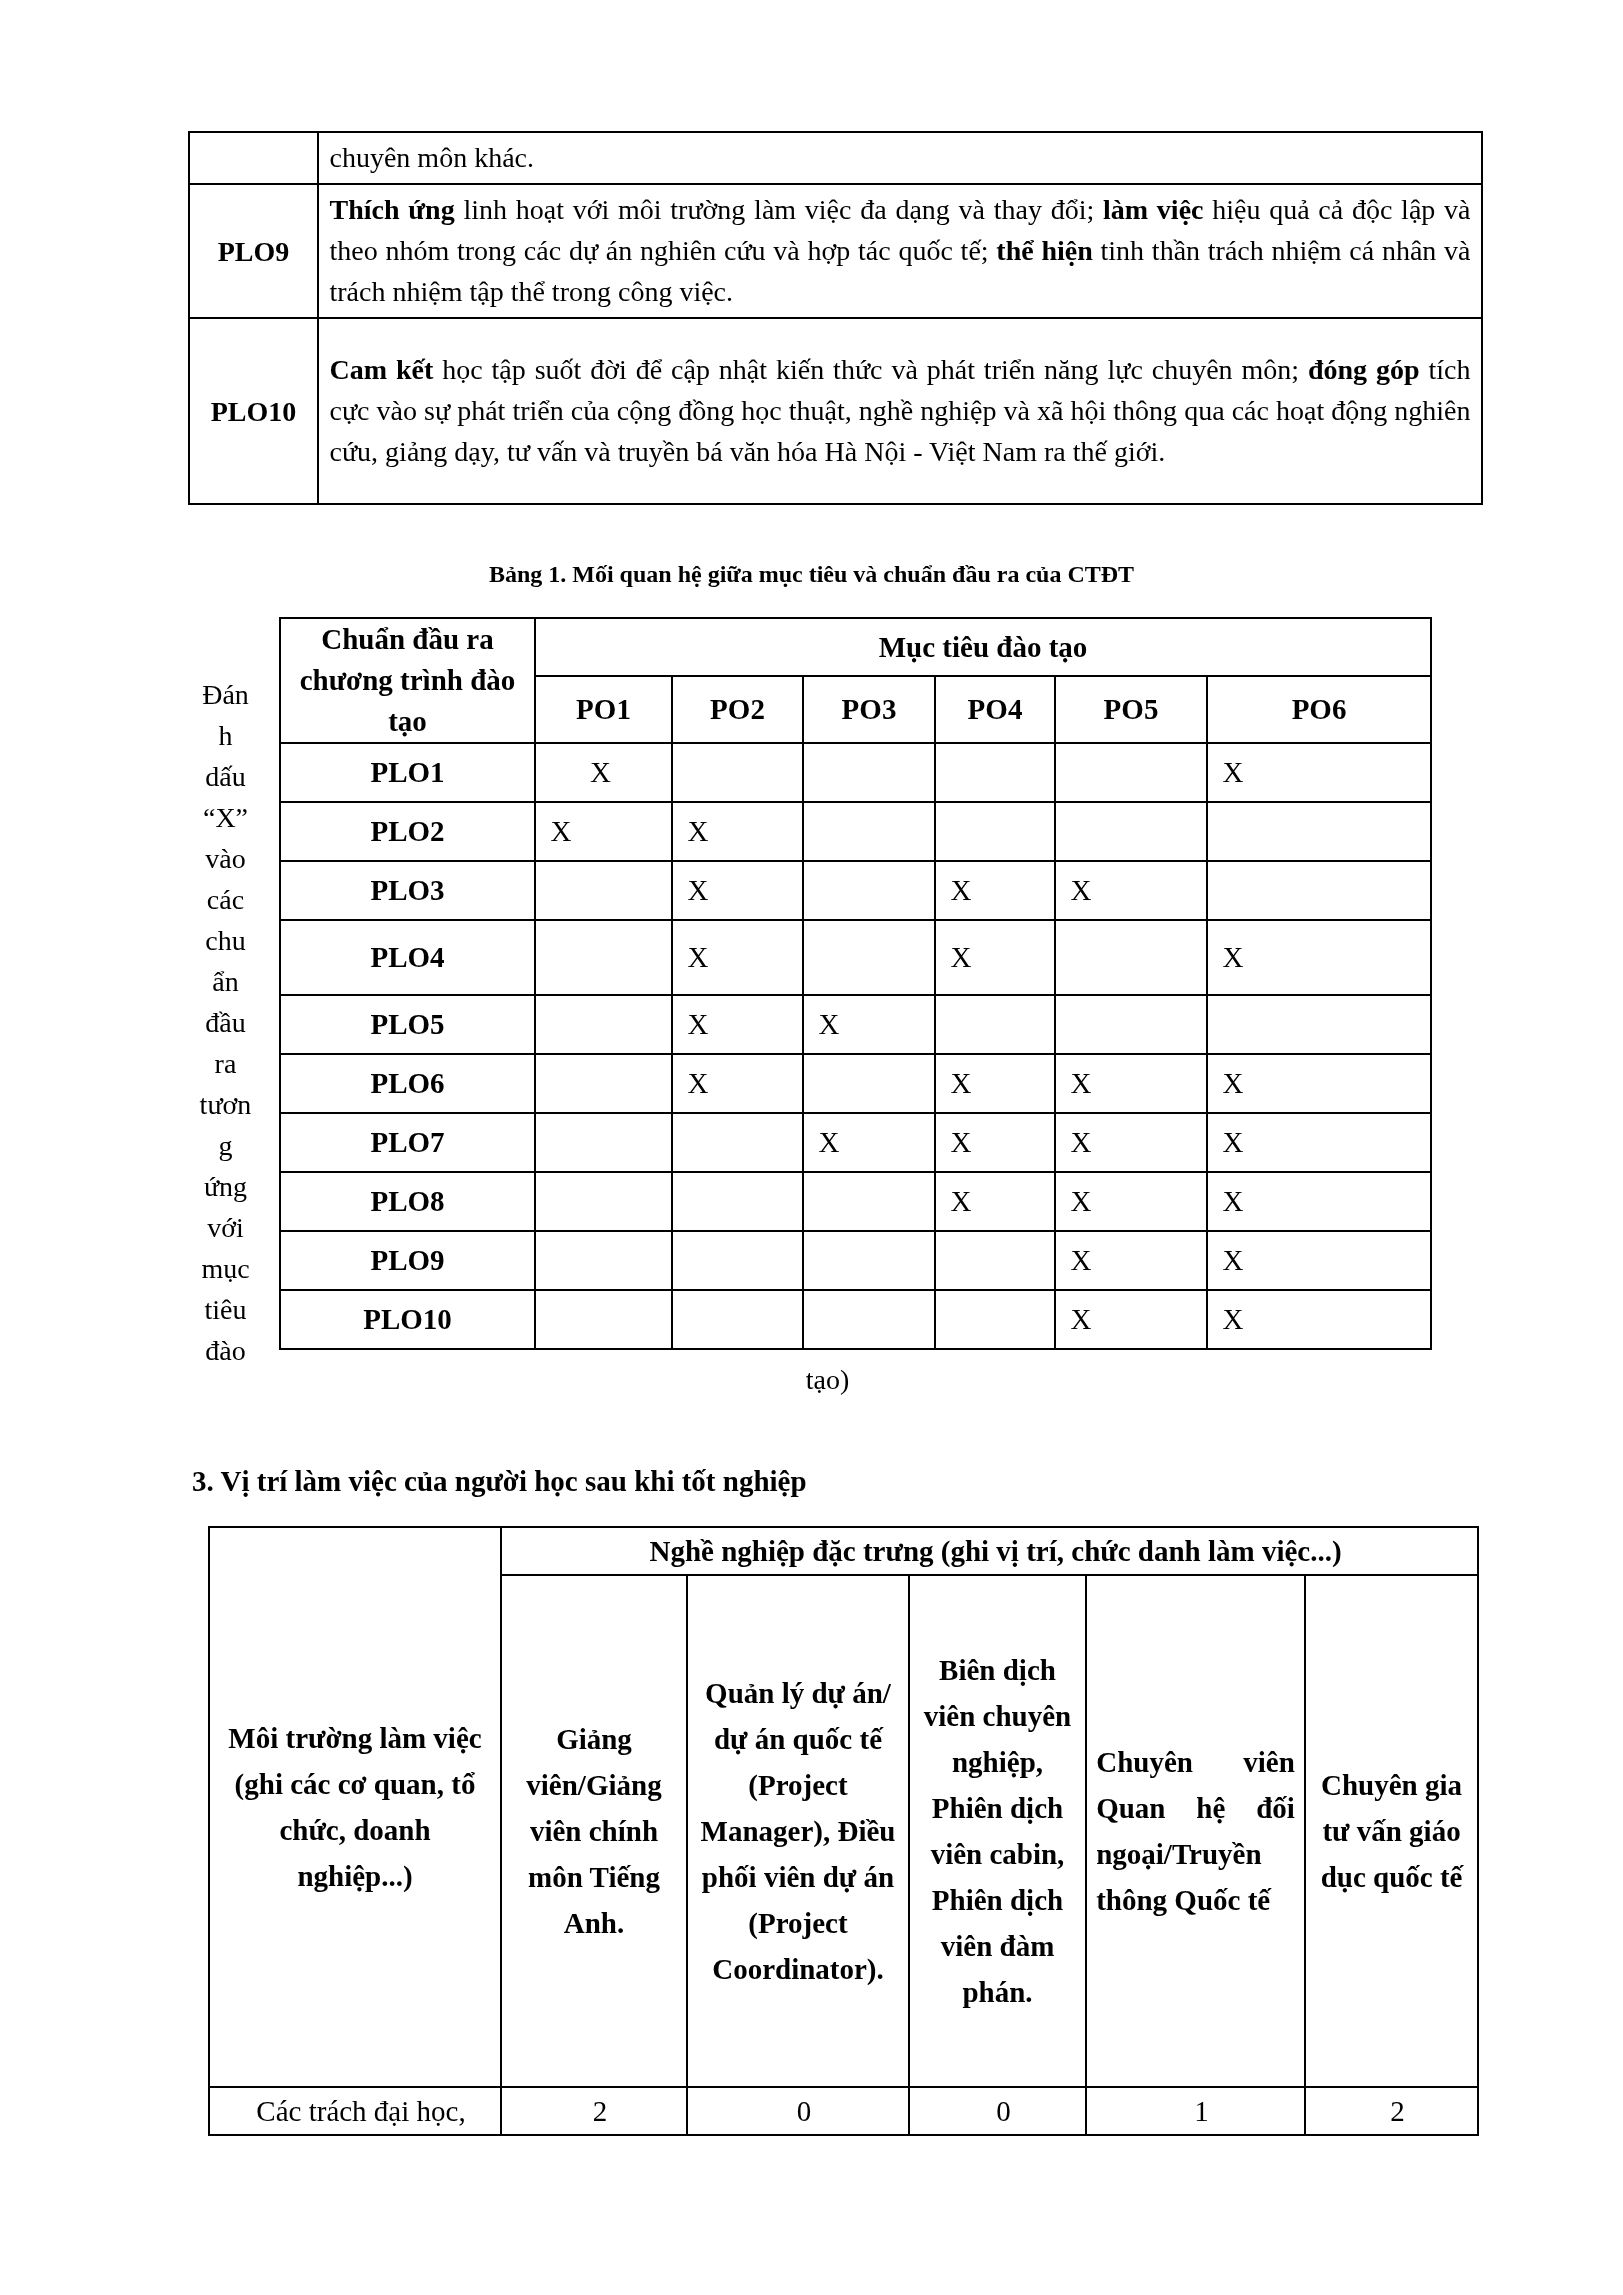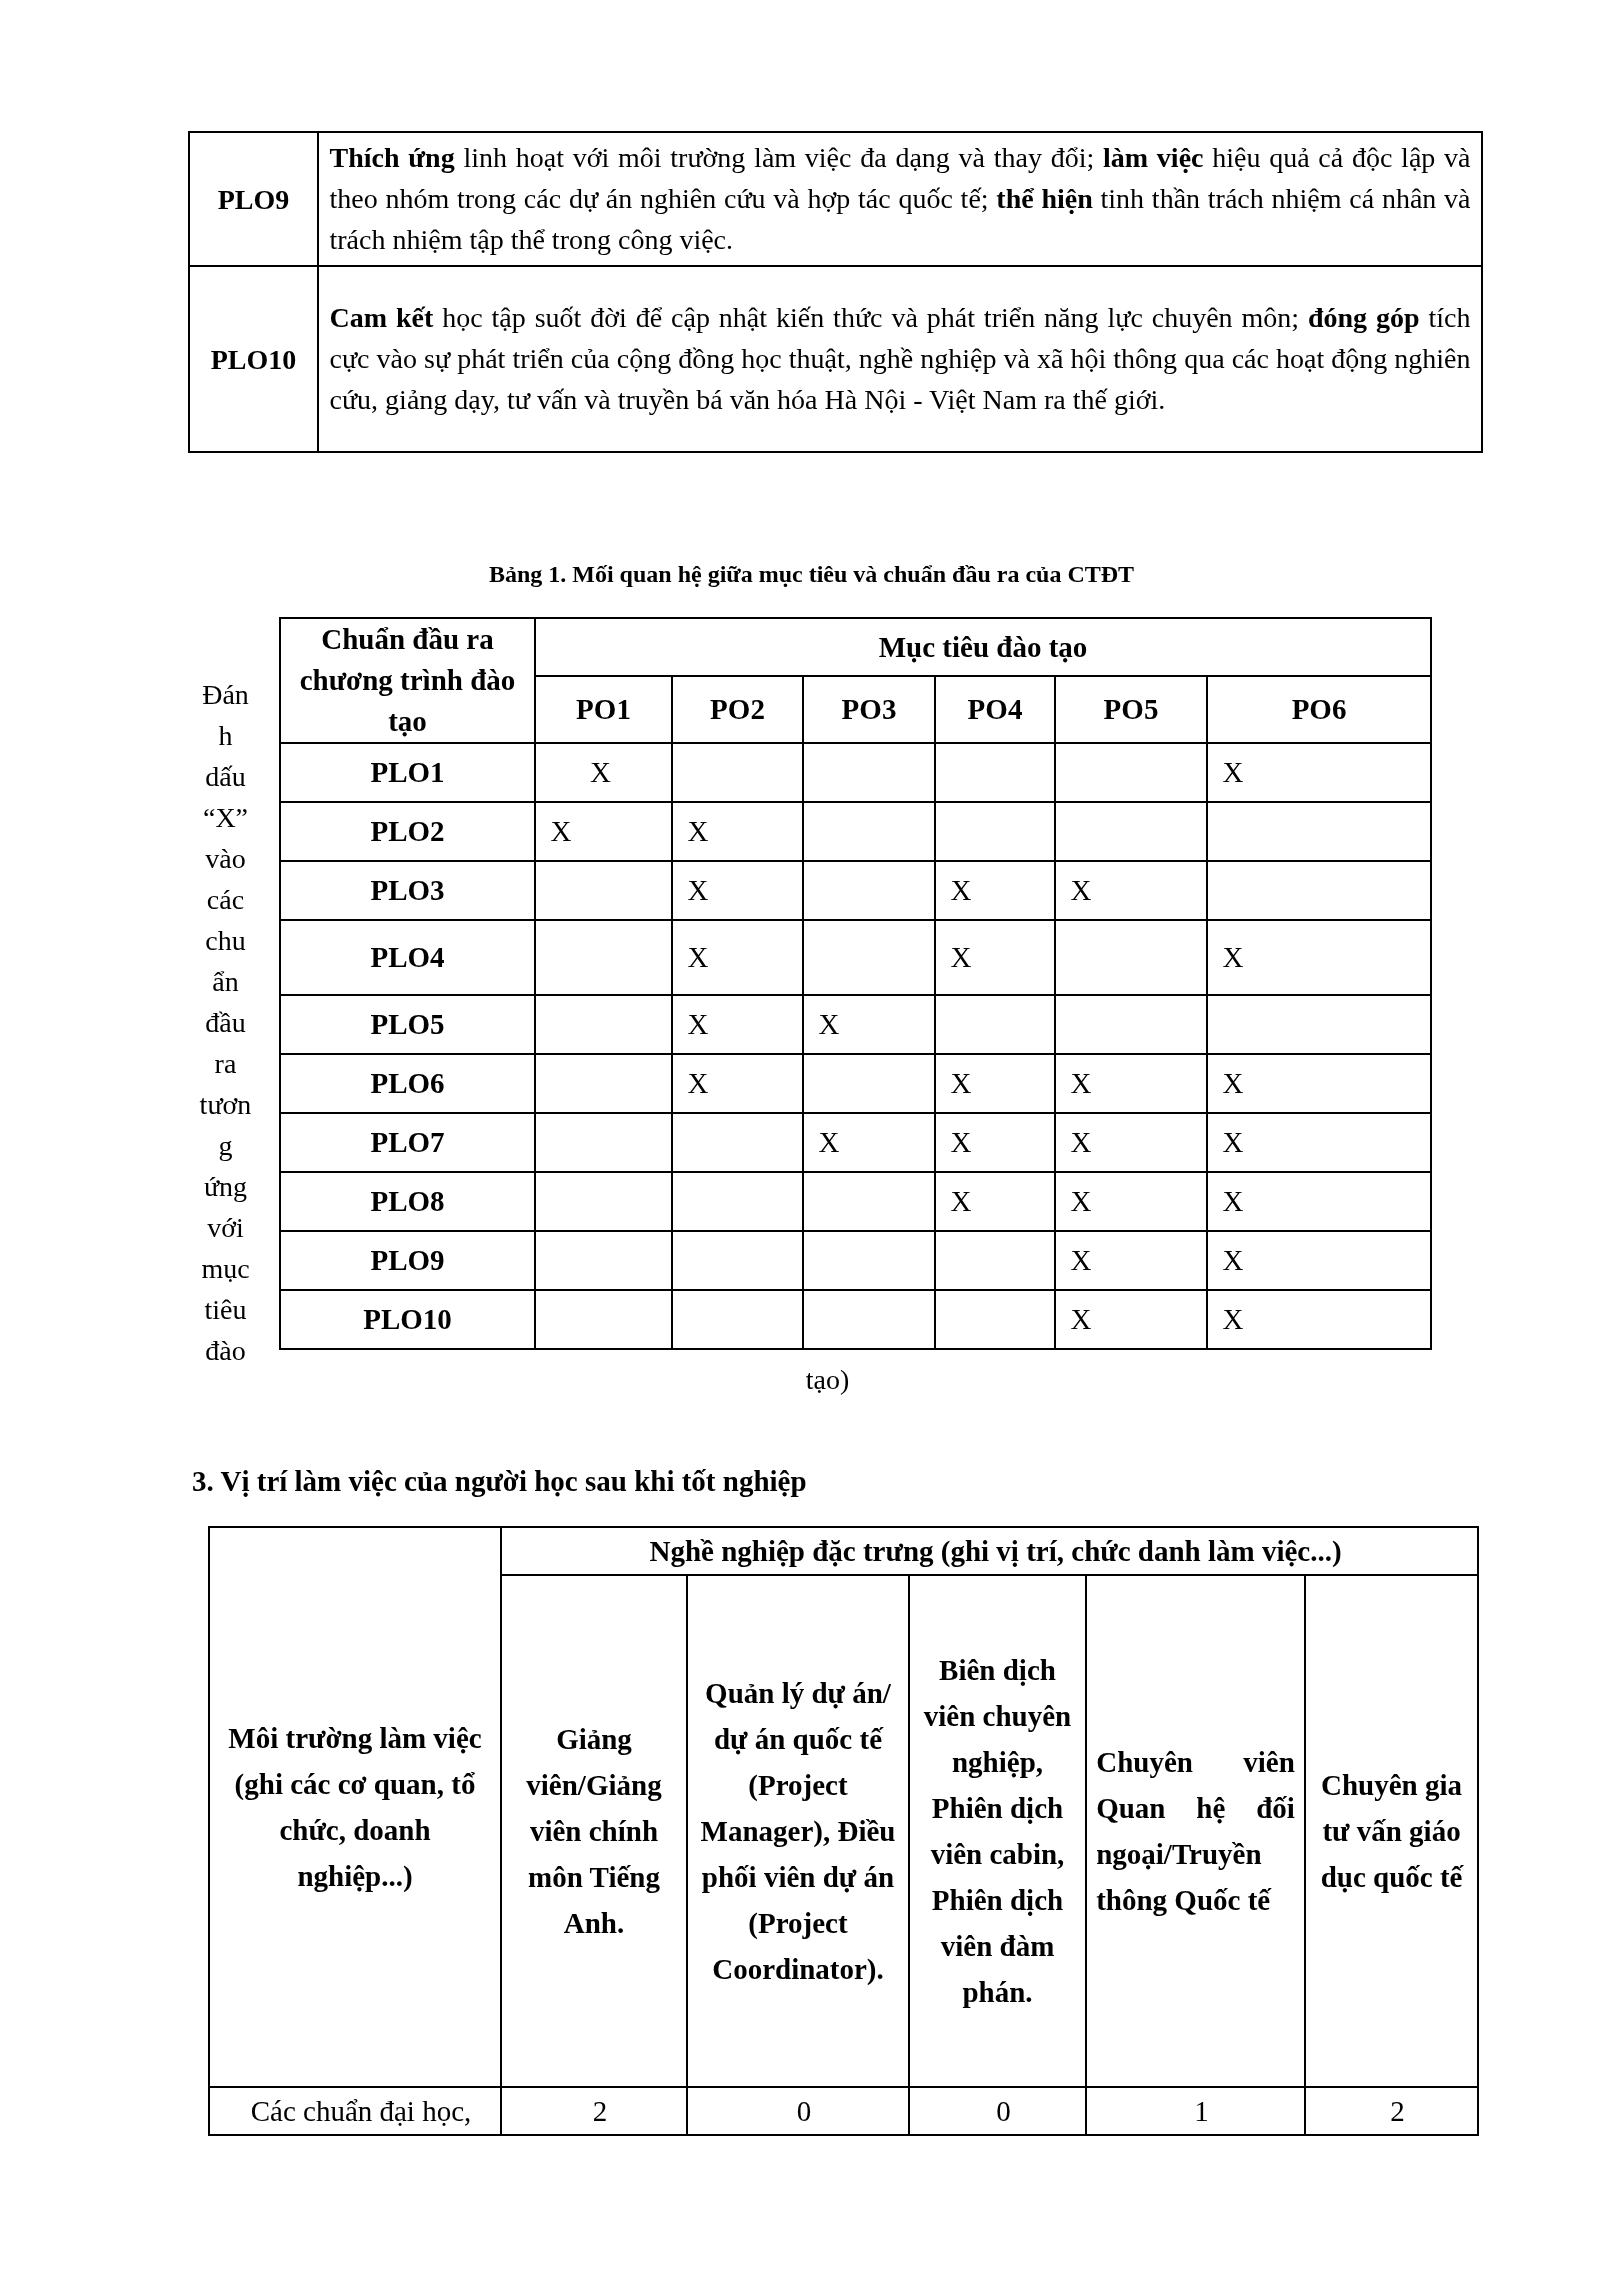--- a/index.html
+++ b/index.html
@@ -48,6 +48,12 @@
 
 <table id="plo-table" class="abs">
   <tbody>
+      <tr style="height:50px;">
+    <td class="code"></td>
+    <td class="desc">
+      <span>chuyên môn khác.</span>
+    </td>
+  </tr>
   <tr style="height:110px;">
     <td class="code">PLO9</td>
     <td class="desc"><b>Thích ứng</b><span> linh hoạt với môi trường làm việc đa dạng và thay đổi; </span><b>làm việc</b><span> hiệu quả cả độc lập và theo nhóm trong các dự án nghiên cứu và hợp tác quốc tế; </span><b>thể hiện</b><span> tinh thần trách nhiệm cá nhân và trách nhiệm tập thể trong công việc.</span></td>

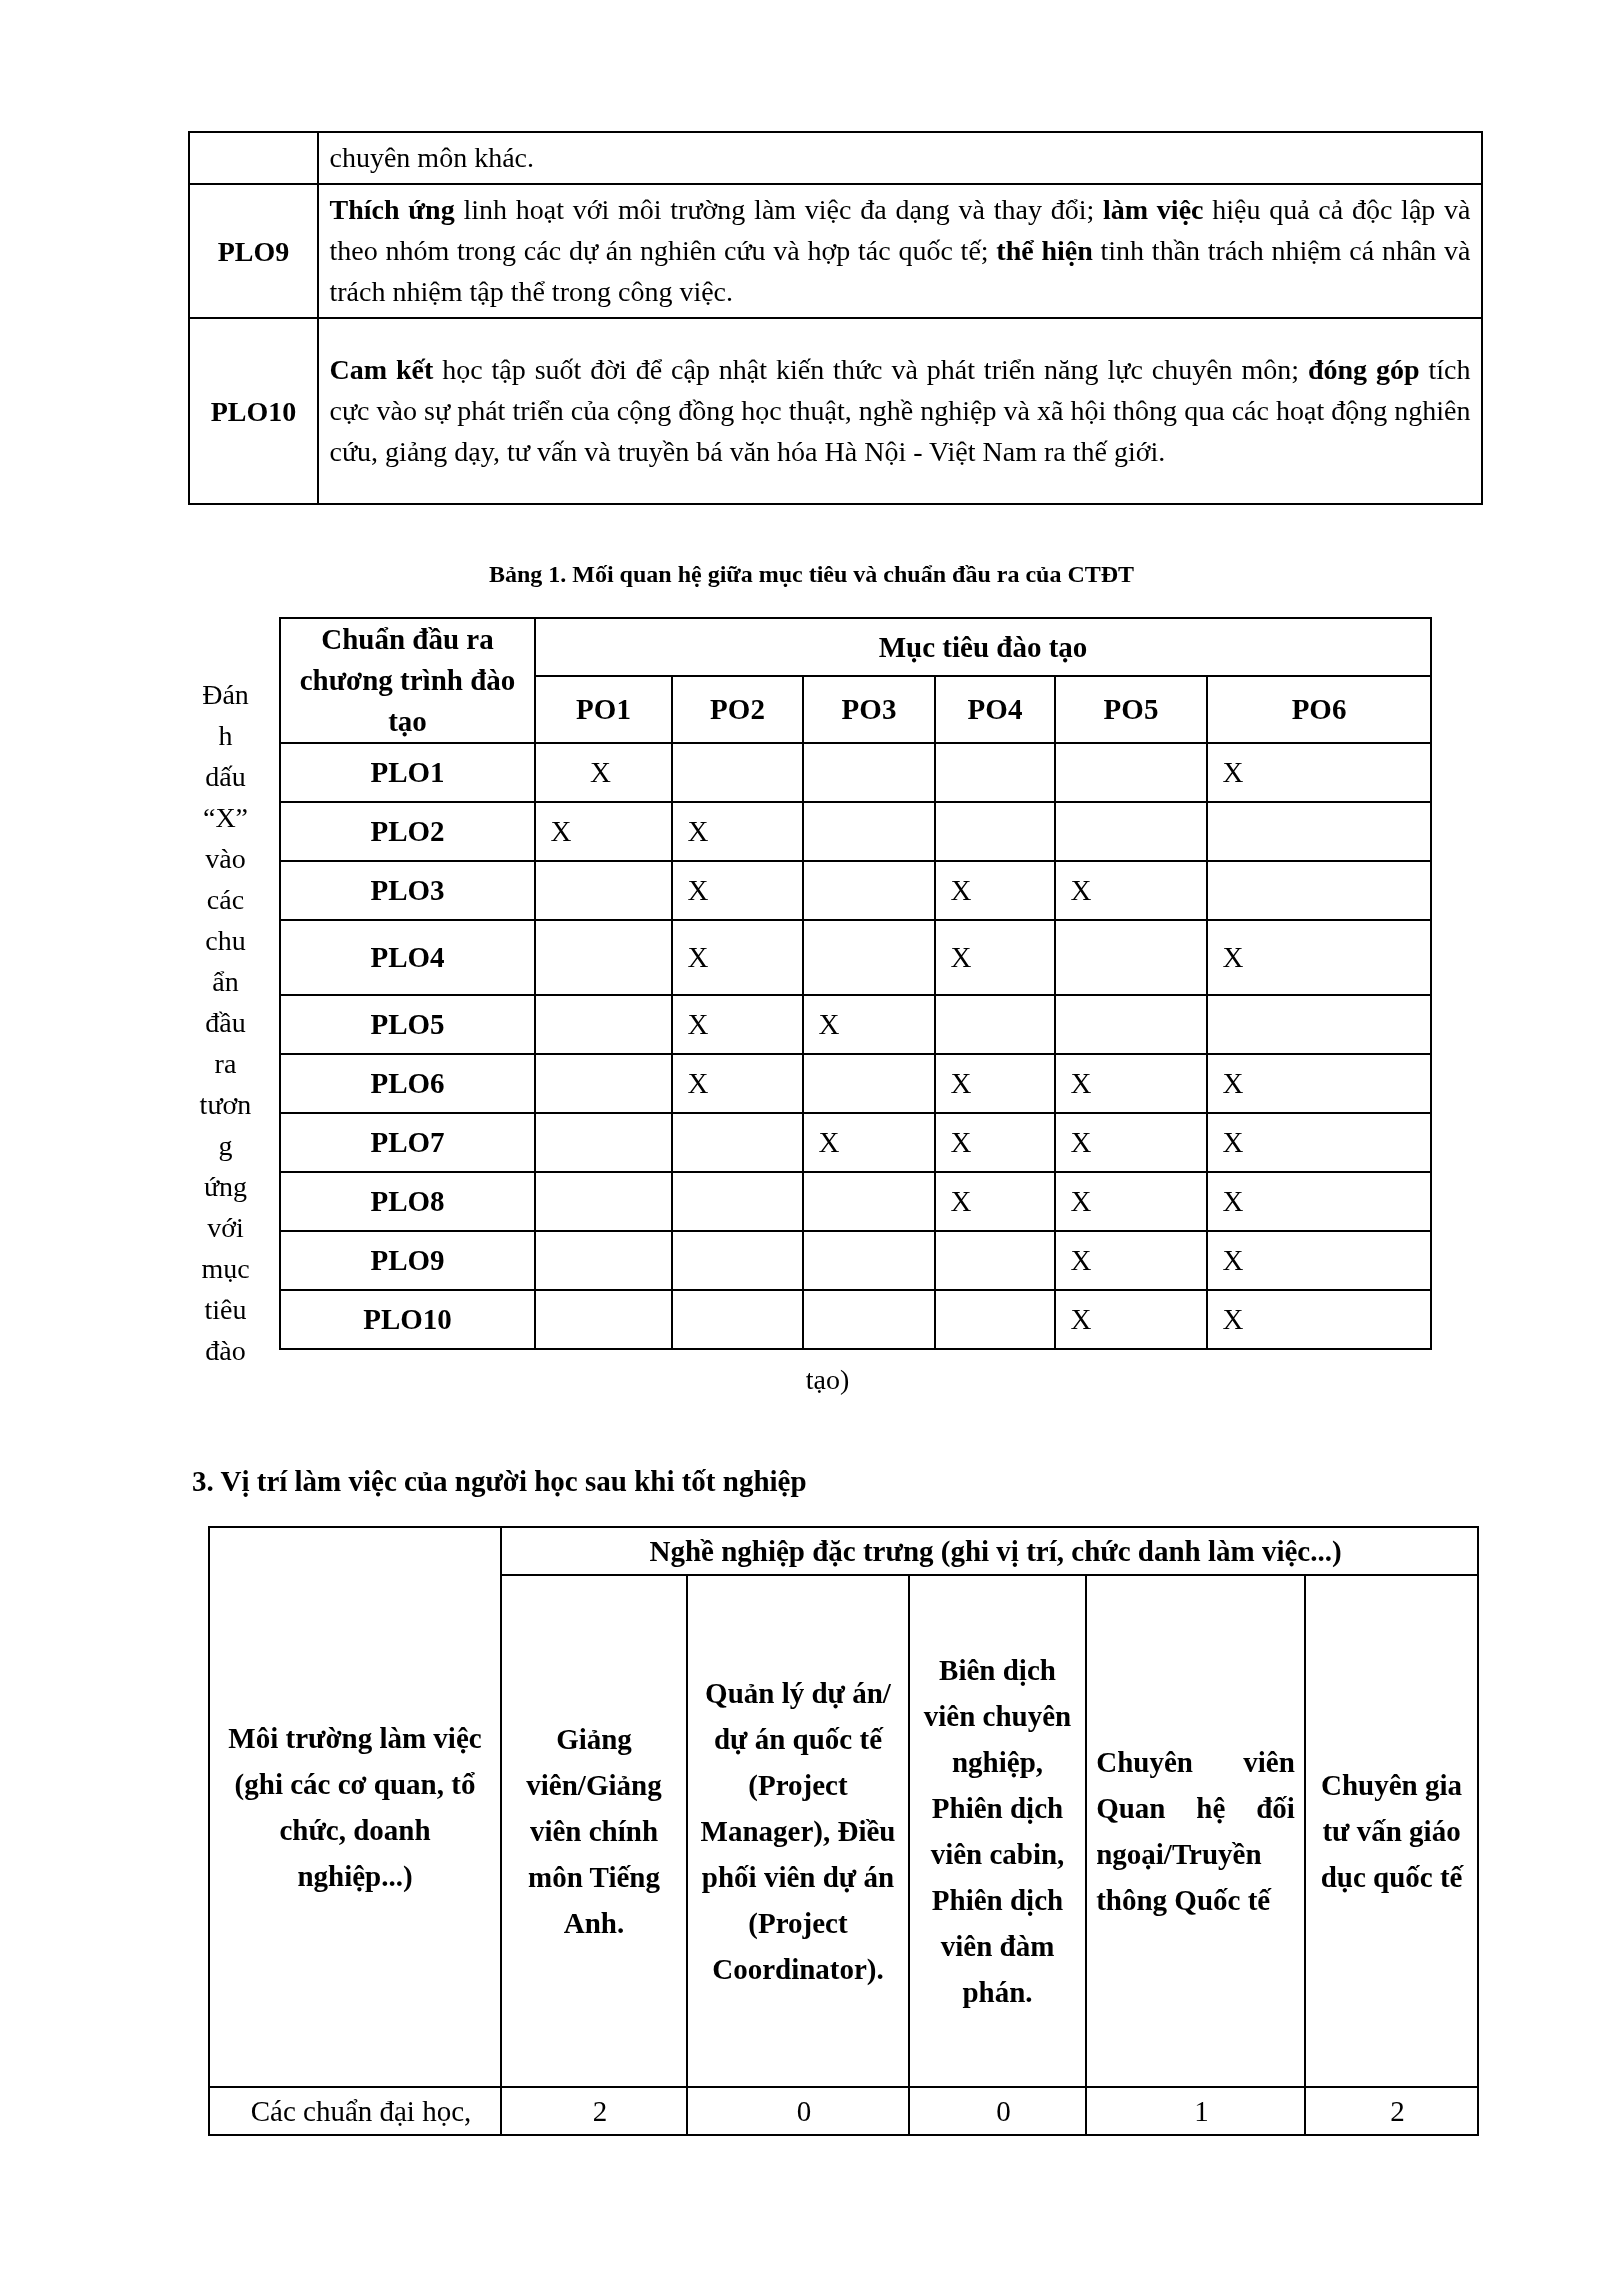--- a/index.html
+++ b/index.html
@@ -228,7 +228,7 @@
     <td style="padding:0 6.5px;">Chuyên gia tư vấn giáo dục quốc tế</td>
   </tr>
   <tr style="height:48px;">
-    <td class="env-val">Các chuẩn đại học,</td>
+    <td class="env-val">Các trách đại học,</td>
     <td class="val">2</td>
     <td class="val">0</td>
     <td class="val">0</td>

